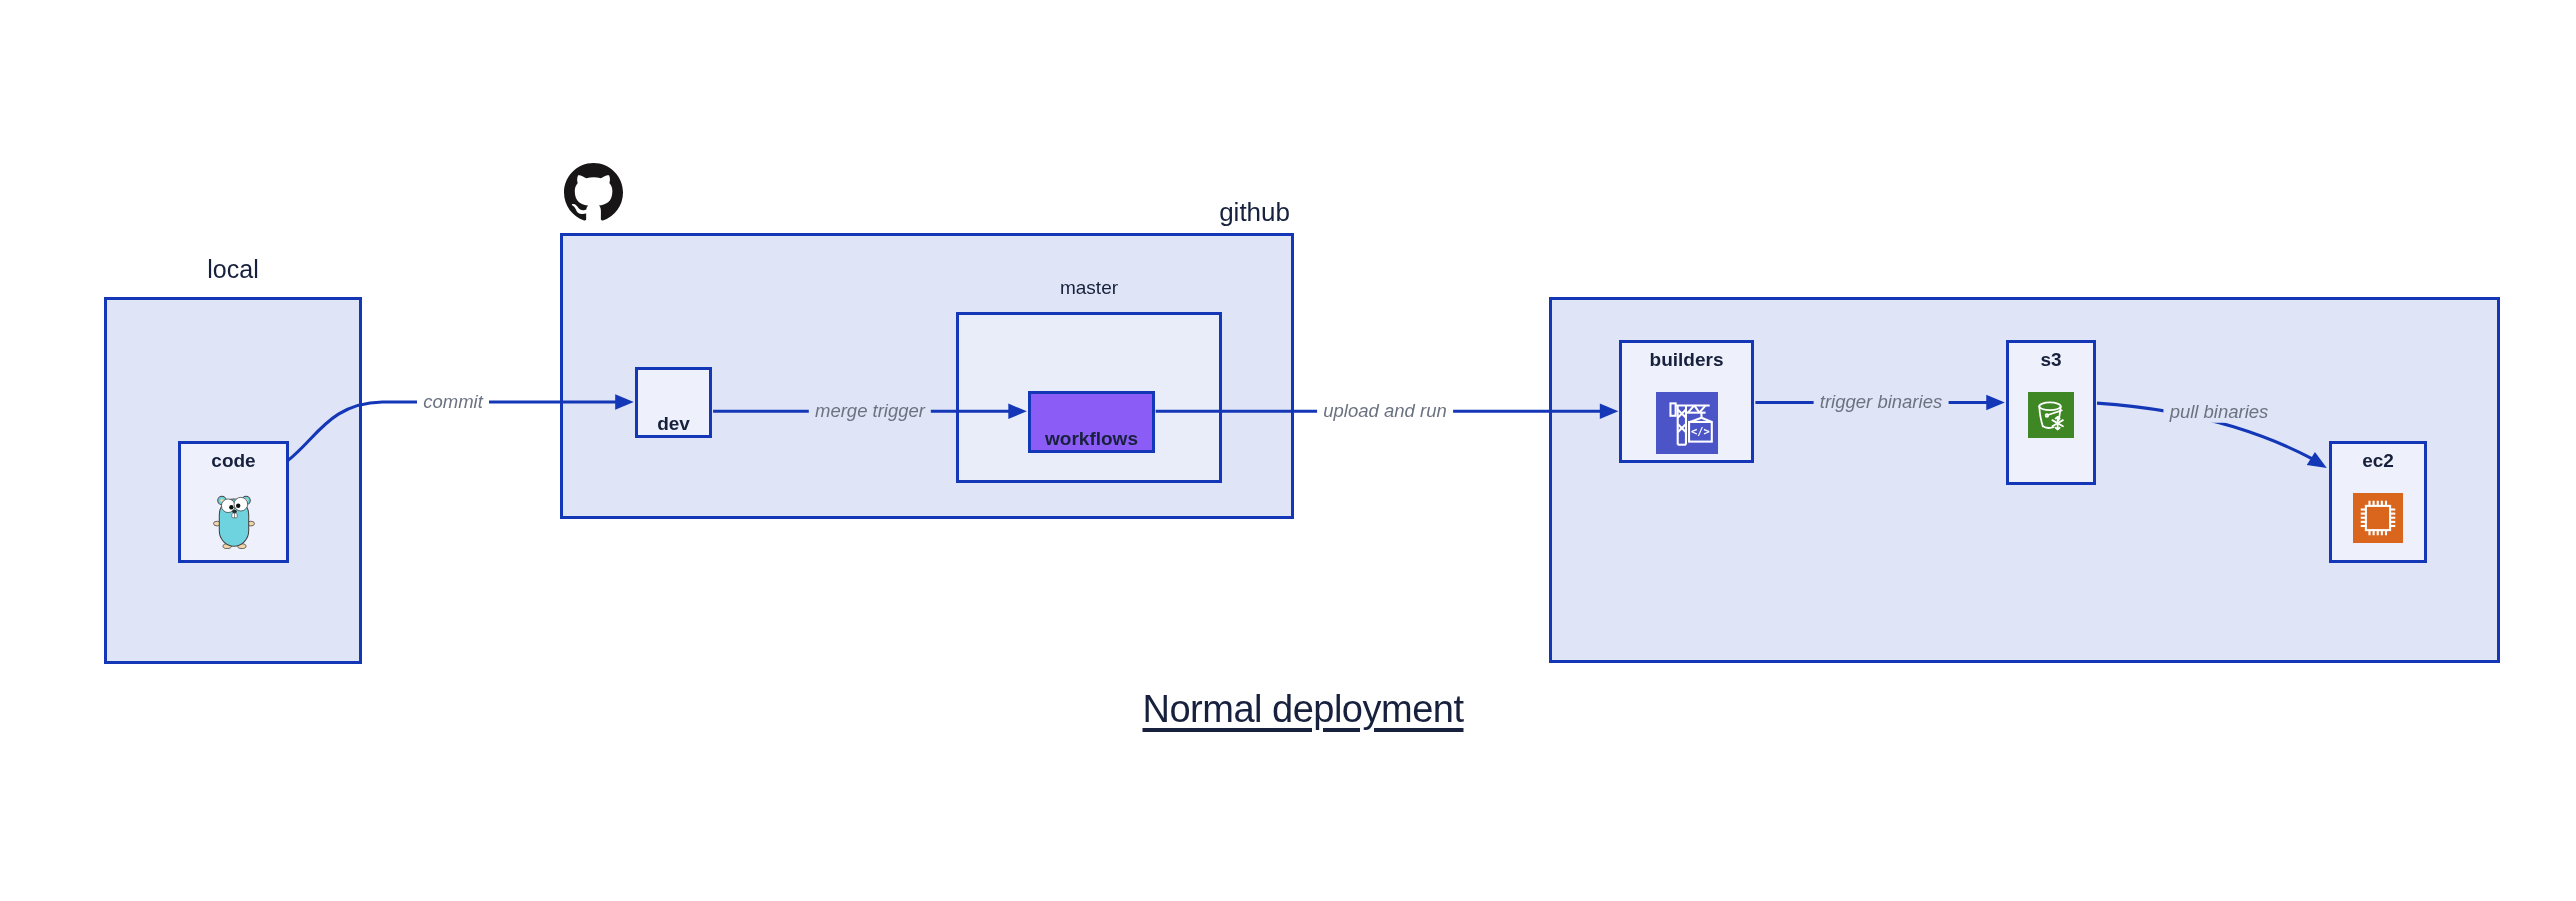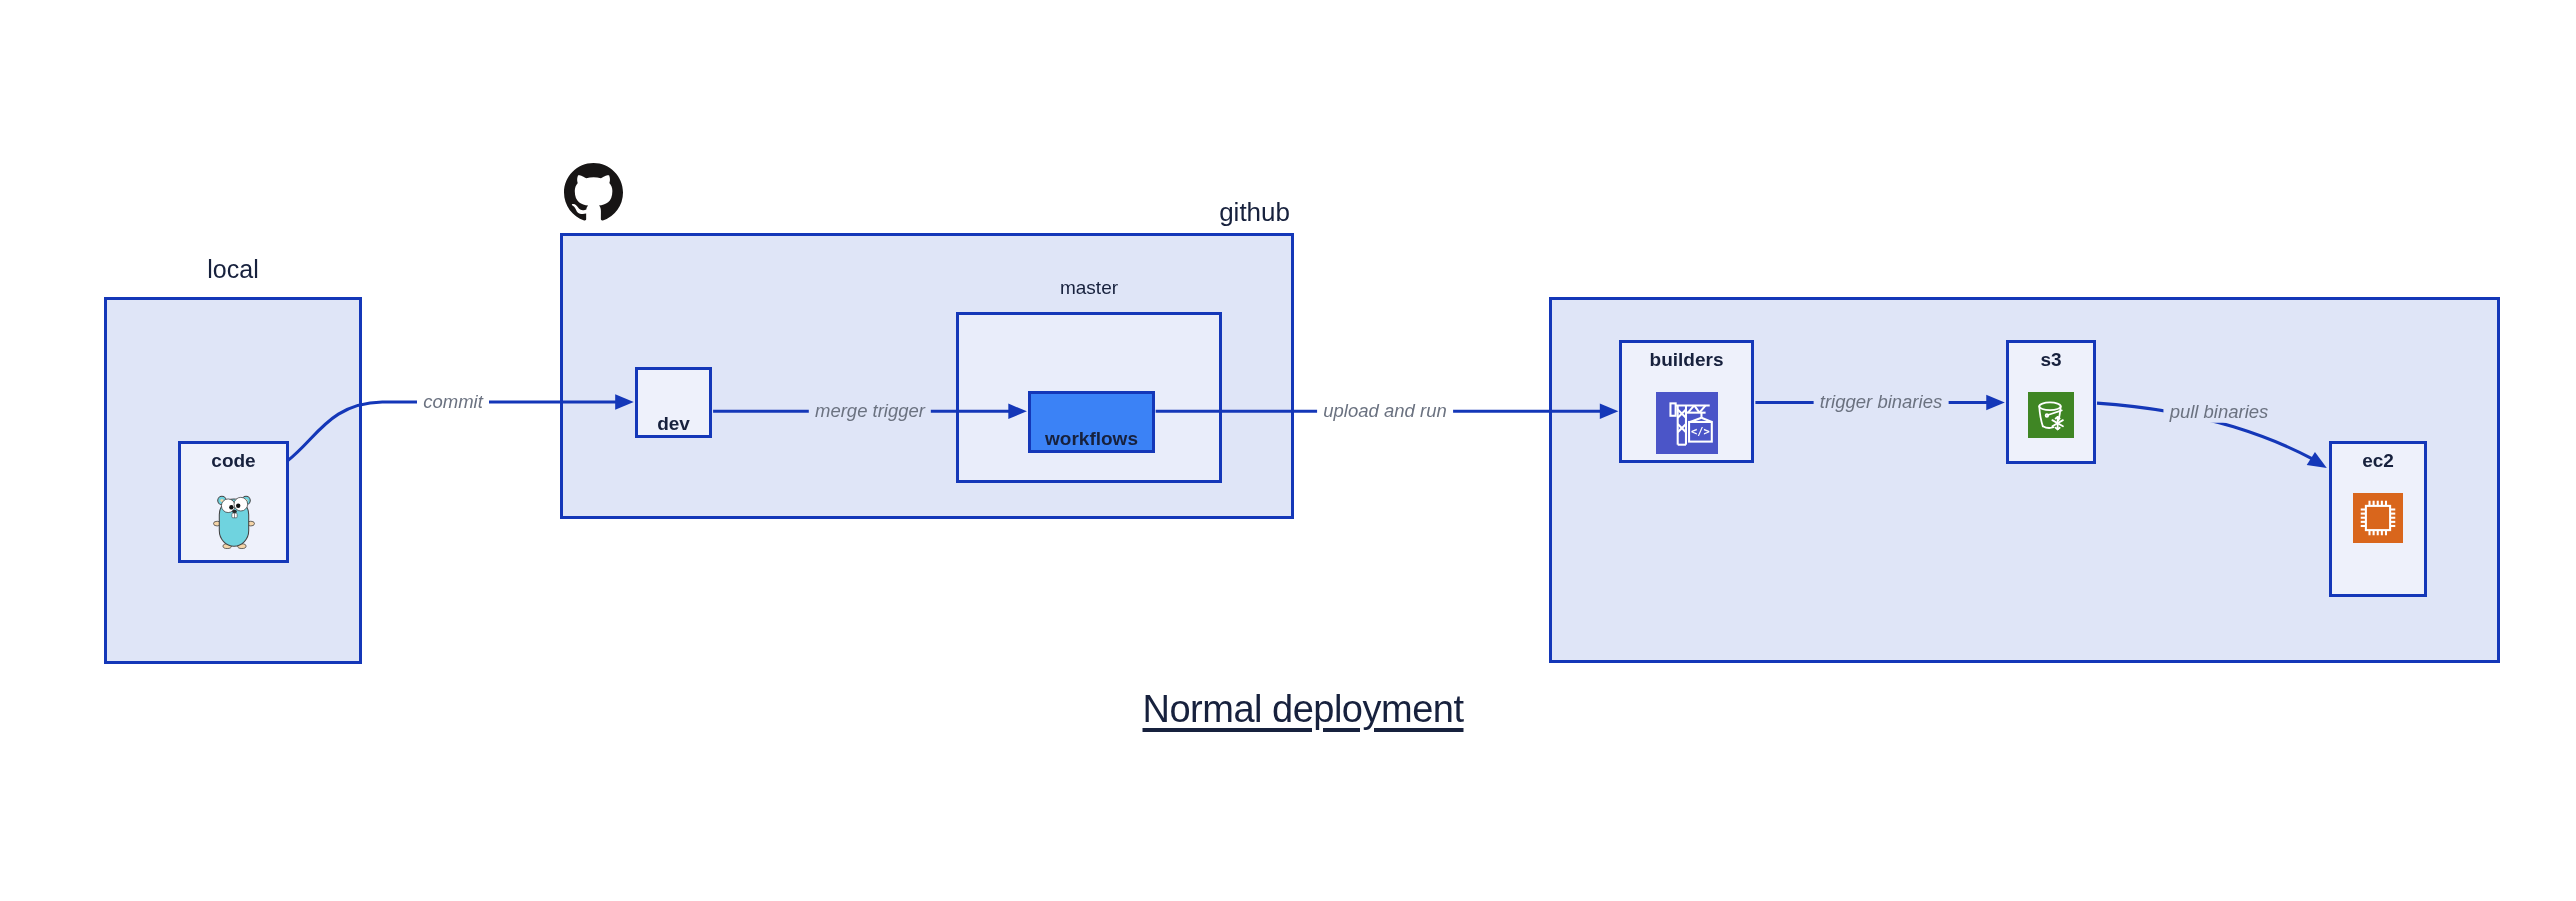--- a/index.html
+++ b/index.html
@@ -118,7 +118,7 @@
     </div>
   </div>
 
-  <div class="node" style="left:2006px;top:340px;width:90px;height:124px;">
+  <div class="node" style="left:2006px;top:340px;width:90px;height:145px;">
     <div class="node-label">s3</div>
     <div class="node-icon">
       <svg class="icon-tile" width="46" height="46" viewBox="0 0 90 90">

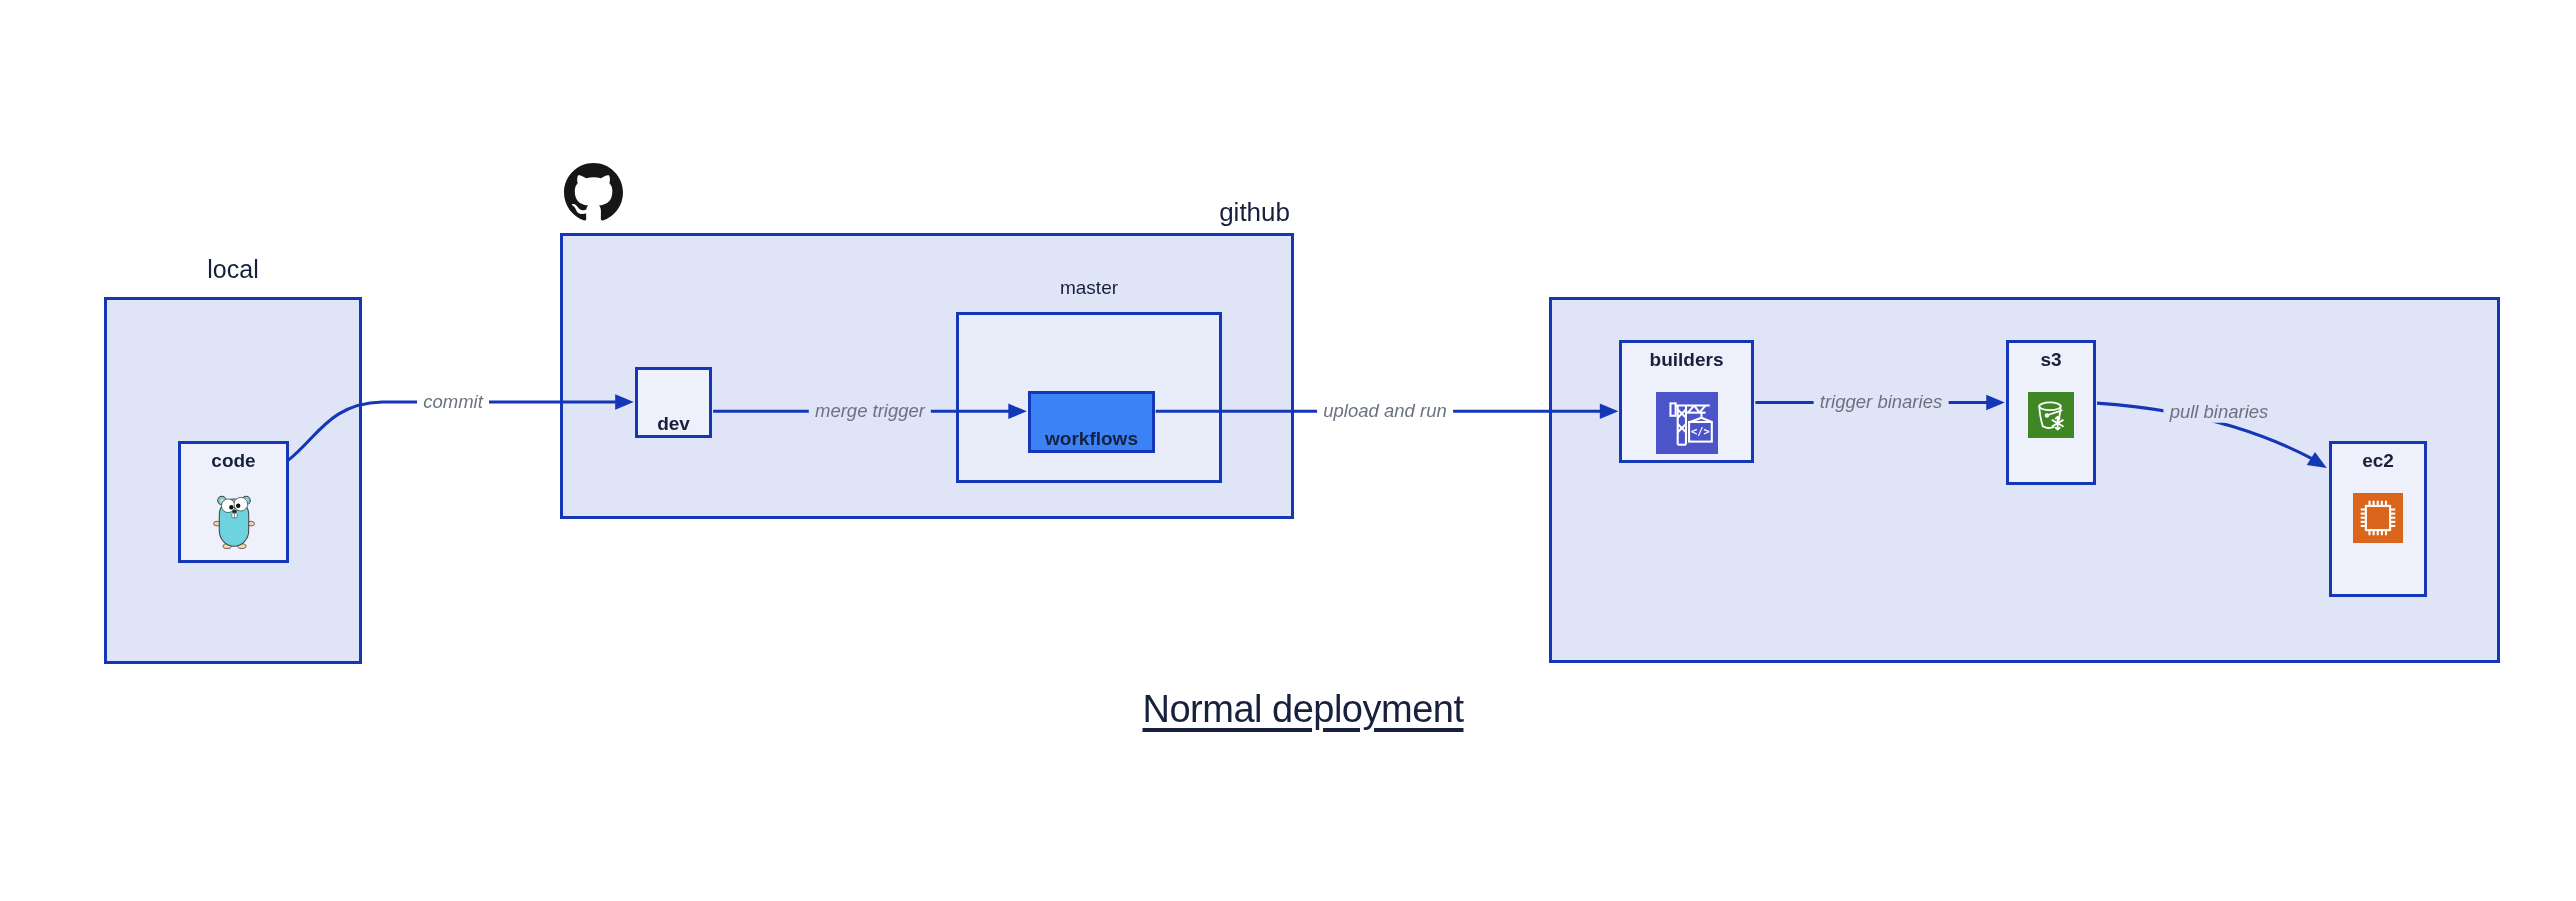--- a/index.html
+++ b/index.html
@@ -85,7 +85,7 @@
     <div class="node-label">dev</div>
   </div>
 
-  <div class="node center" style="left:1028px;top:391px;width:127px;height:62px;background:#3b82f6;">
+  <div class="node center" style="left:1028px;top:391px;width:127px;height:62px;background:#8b5cf6;">
     <div class="node-label">workflows</div>
   </div>
 

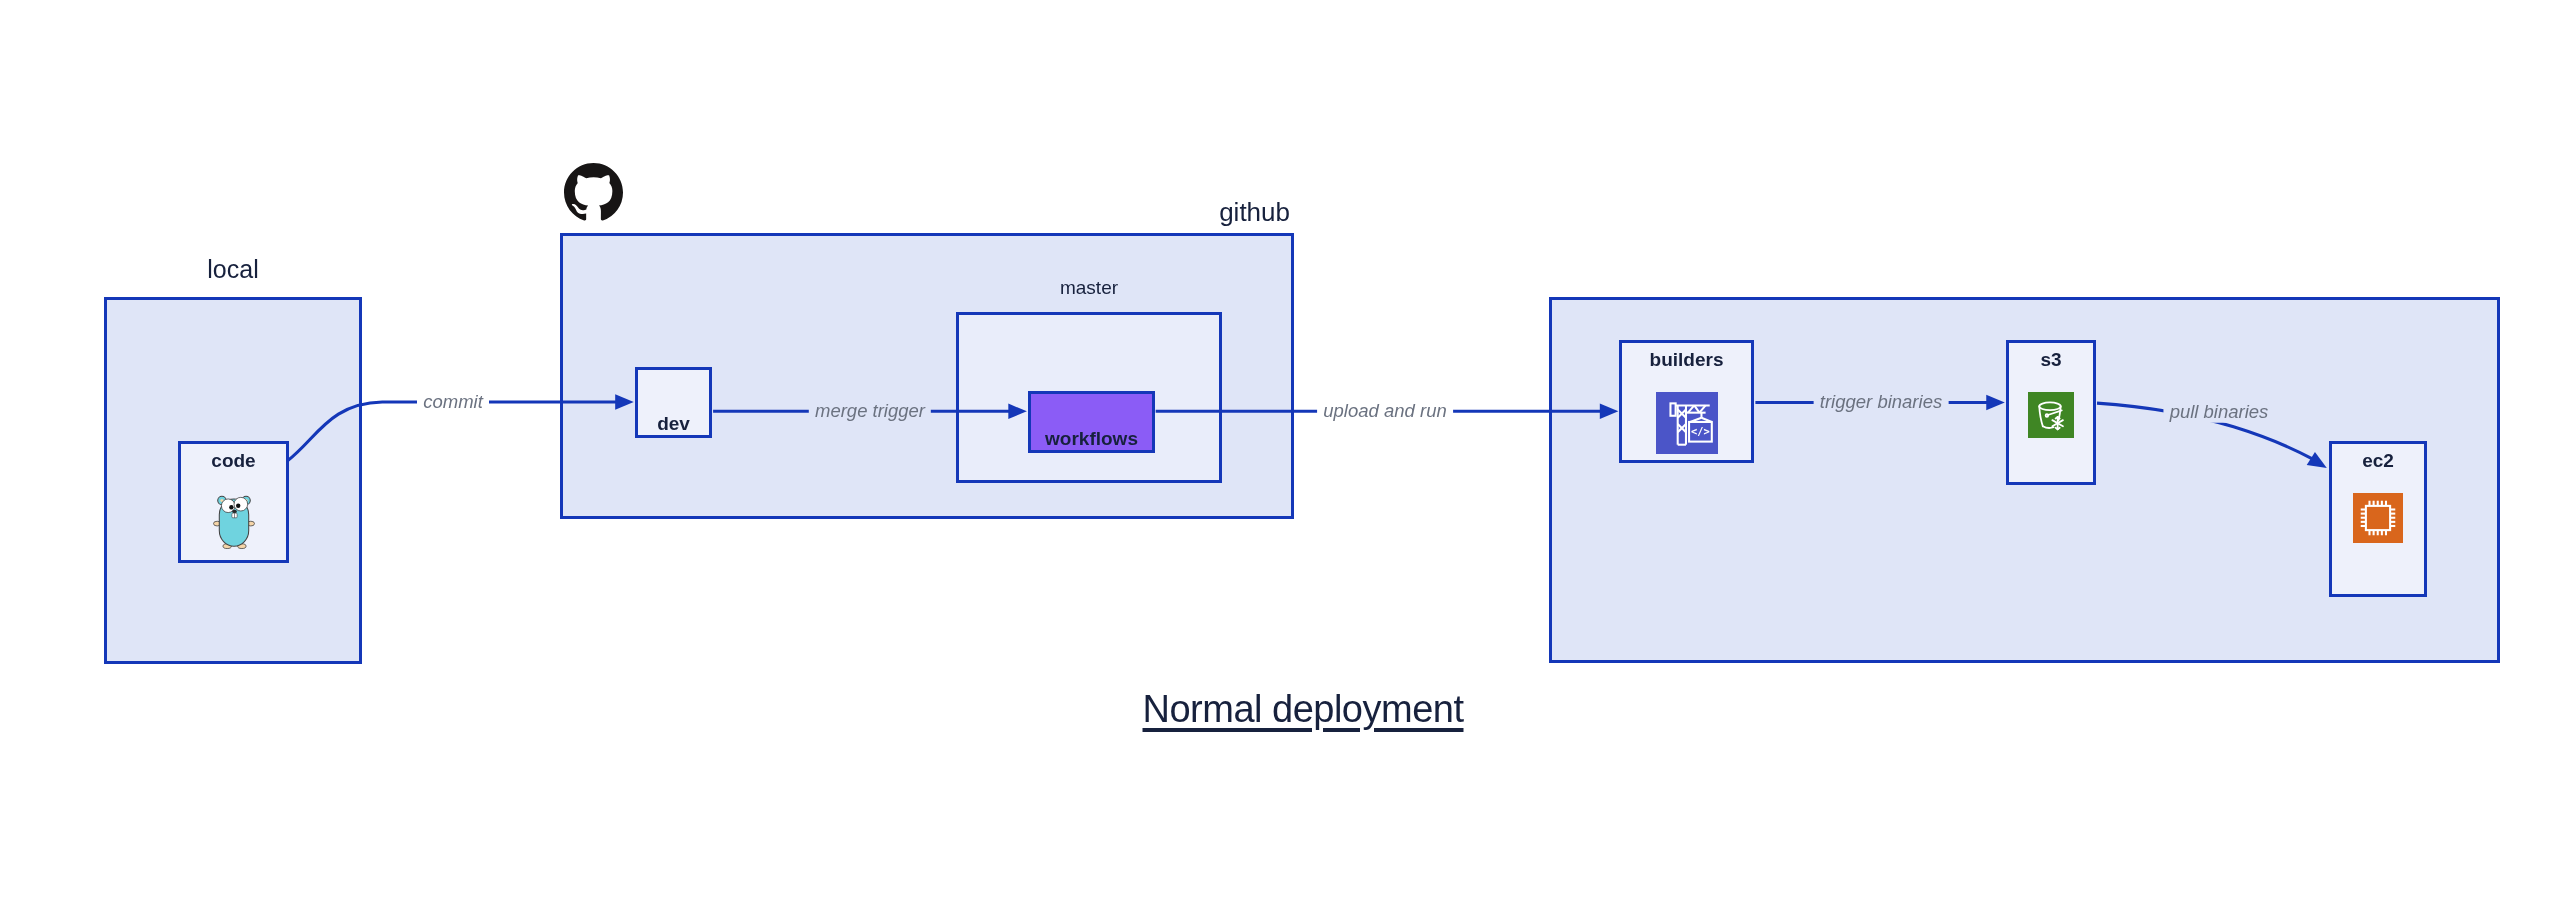--- a/index.html
+++ b/index.html
@@ -142,7 +142,7 @@
     </div>
   </div>
 
-  <div class="node" style="left:2329px;top:441px;width:98px;height:156px;">
+  <div class="node" style="left:2329px;top:441px;width:98px;height:122px;">
     <div class="node-label">ec2</div>
     <div class="node-icon">
       <svg class="icon-tile" width="50" height="50" viewBox="0 0 97 97">

